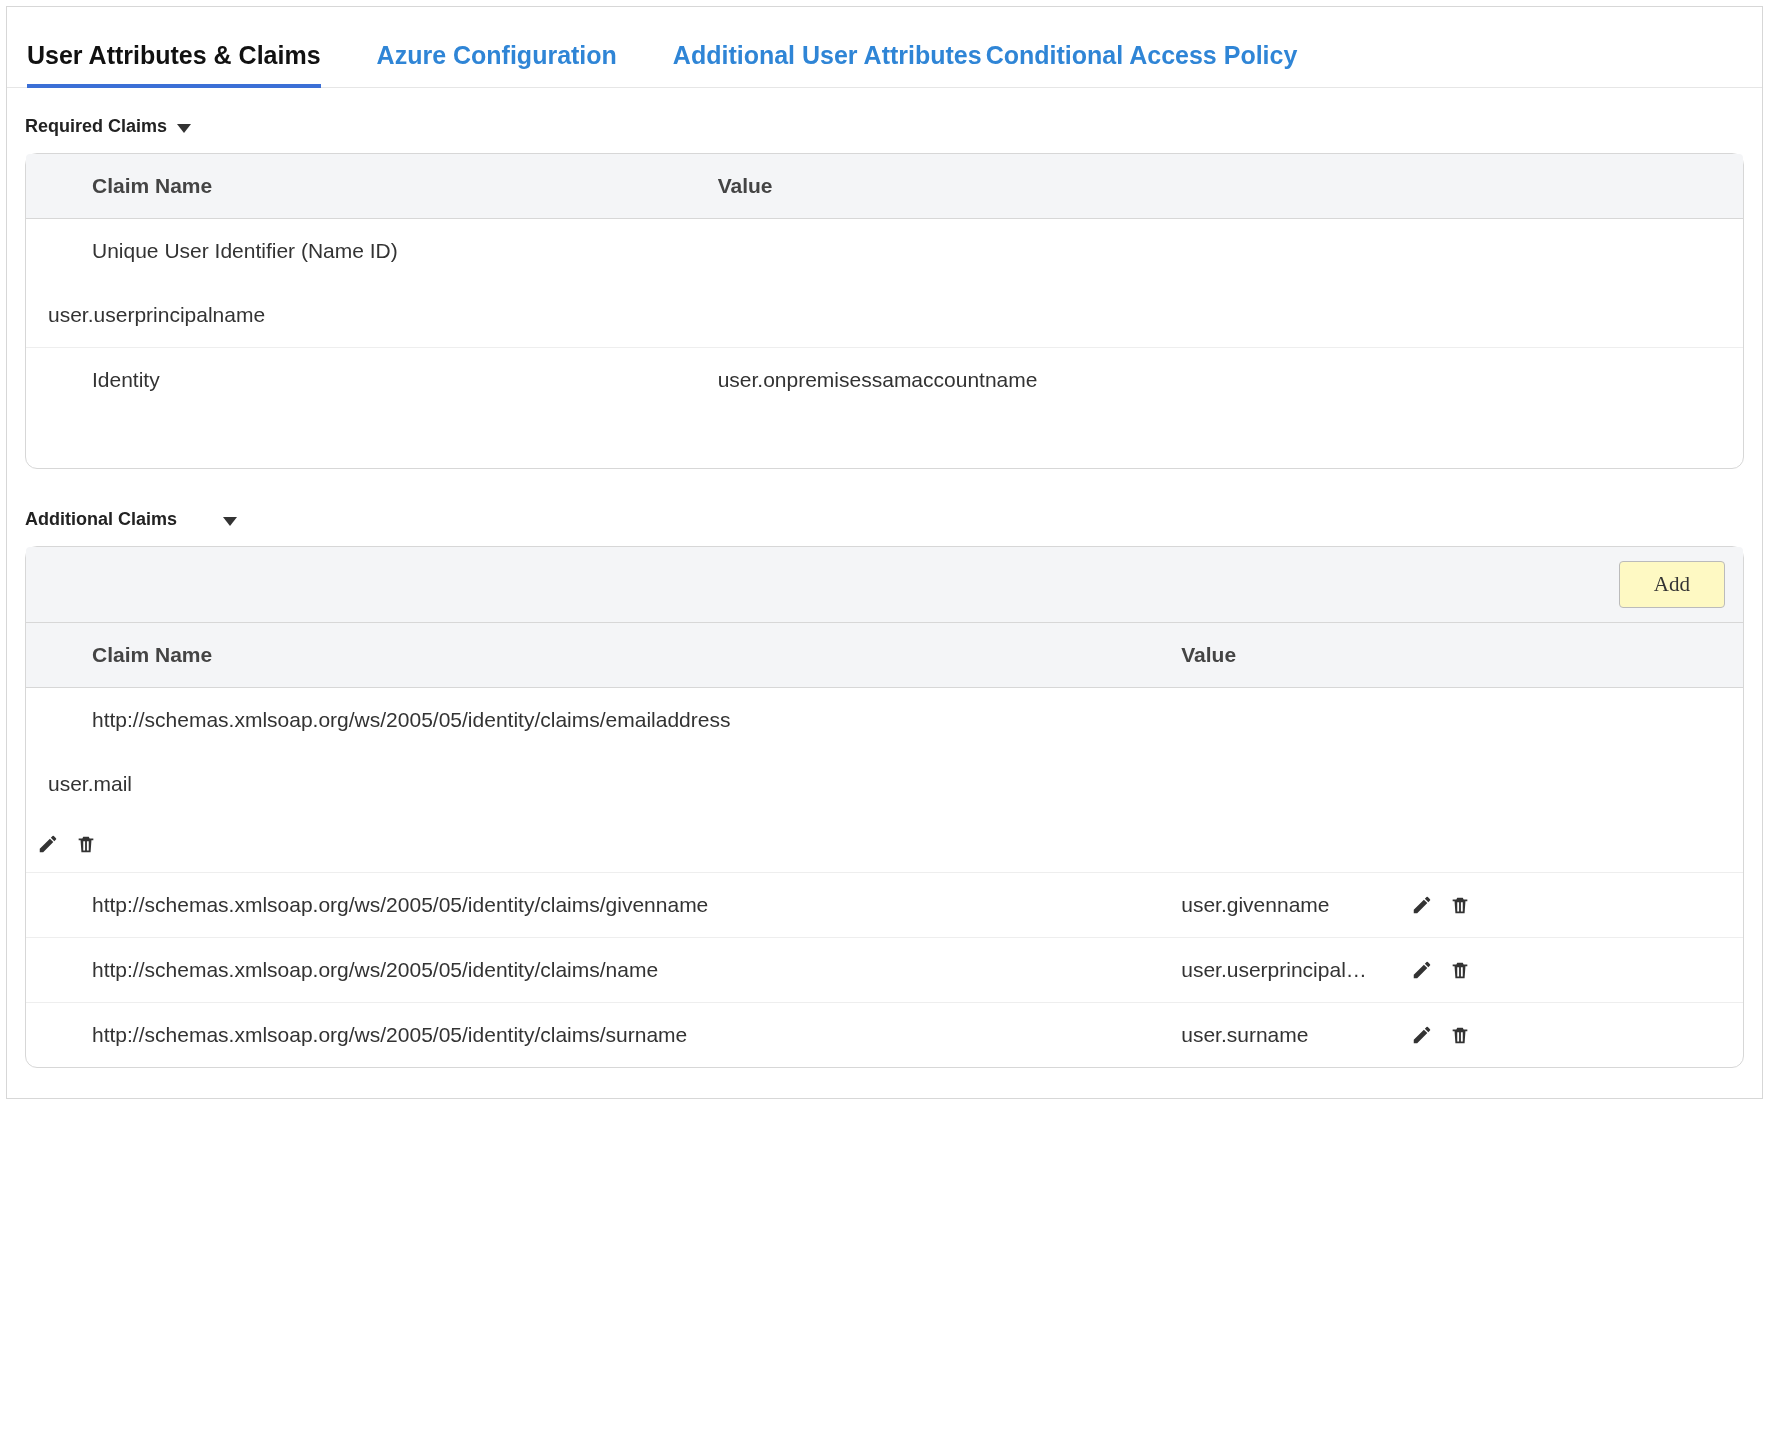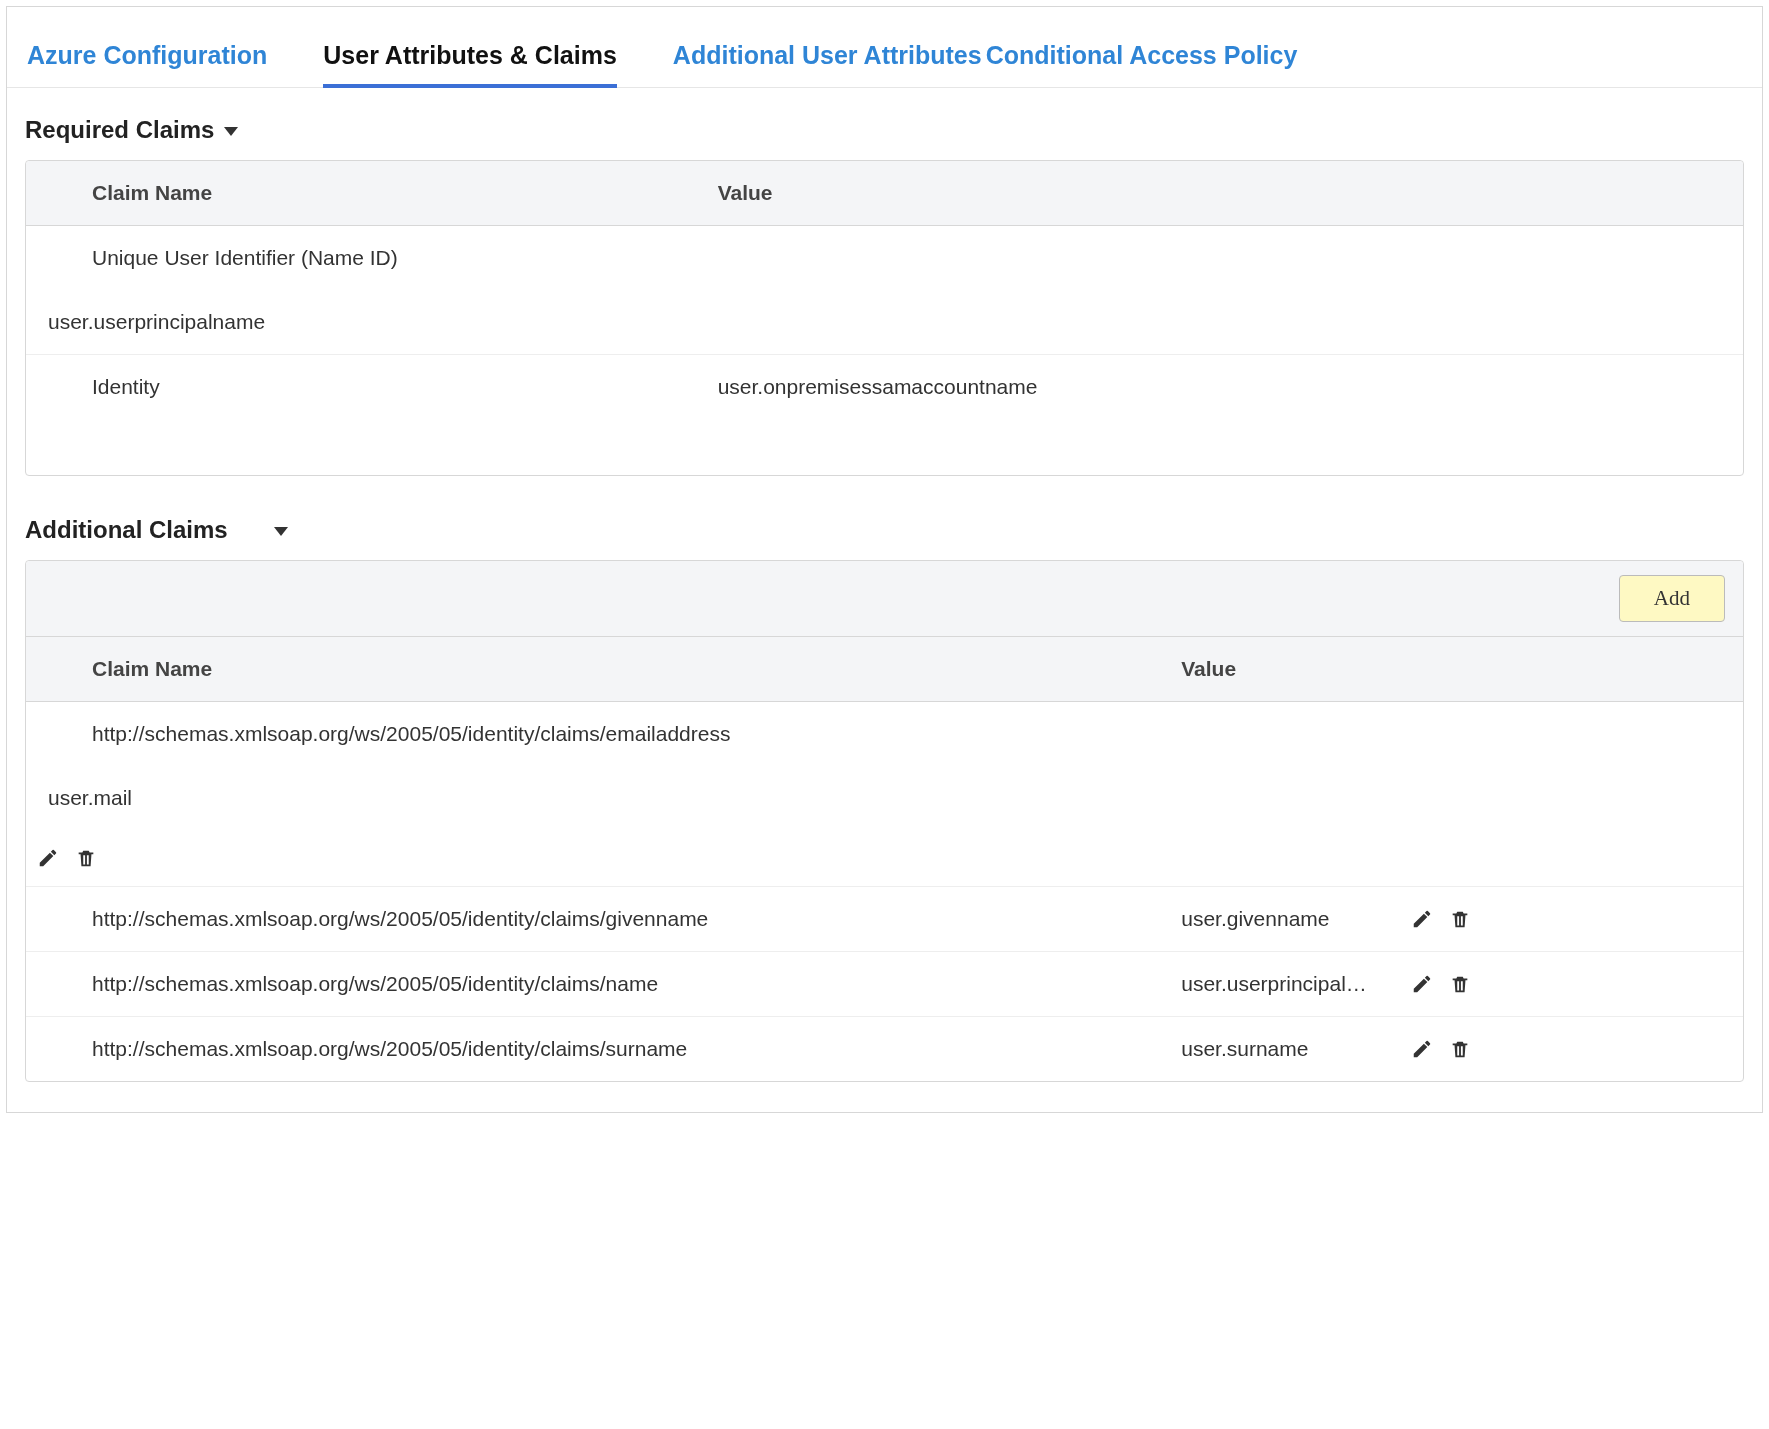--- a/index.html
+++ b/index.html
@@ -133,8 +133,8 @@
 <div class="frame">
 
   <div class="tabs">
+    <div class="tab active">User Attributes &amp; Claims</div>
     <div class="tab">Azure Configuration</div>
-    <div class="tab active">User Attributes &amp; Claims</div>
     <div class="tab-multi">
       <span class="tab-line">Additional User Attributes</span>
       <span class="tab-line">Conditional Access Policy</span>

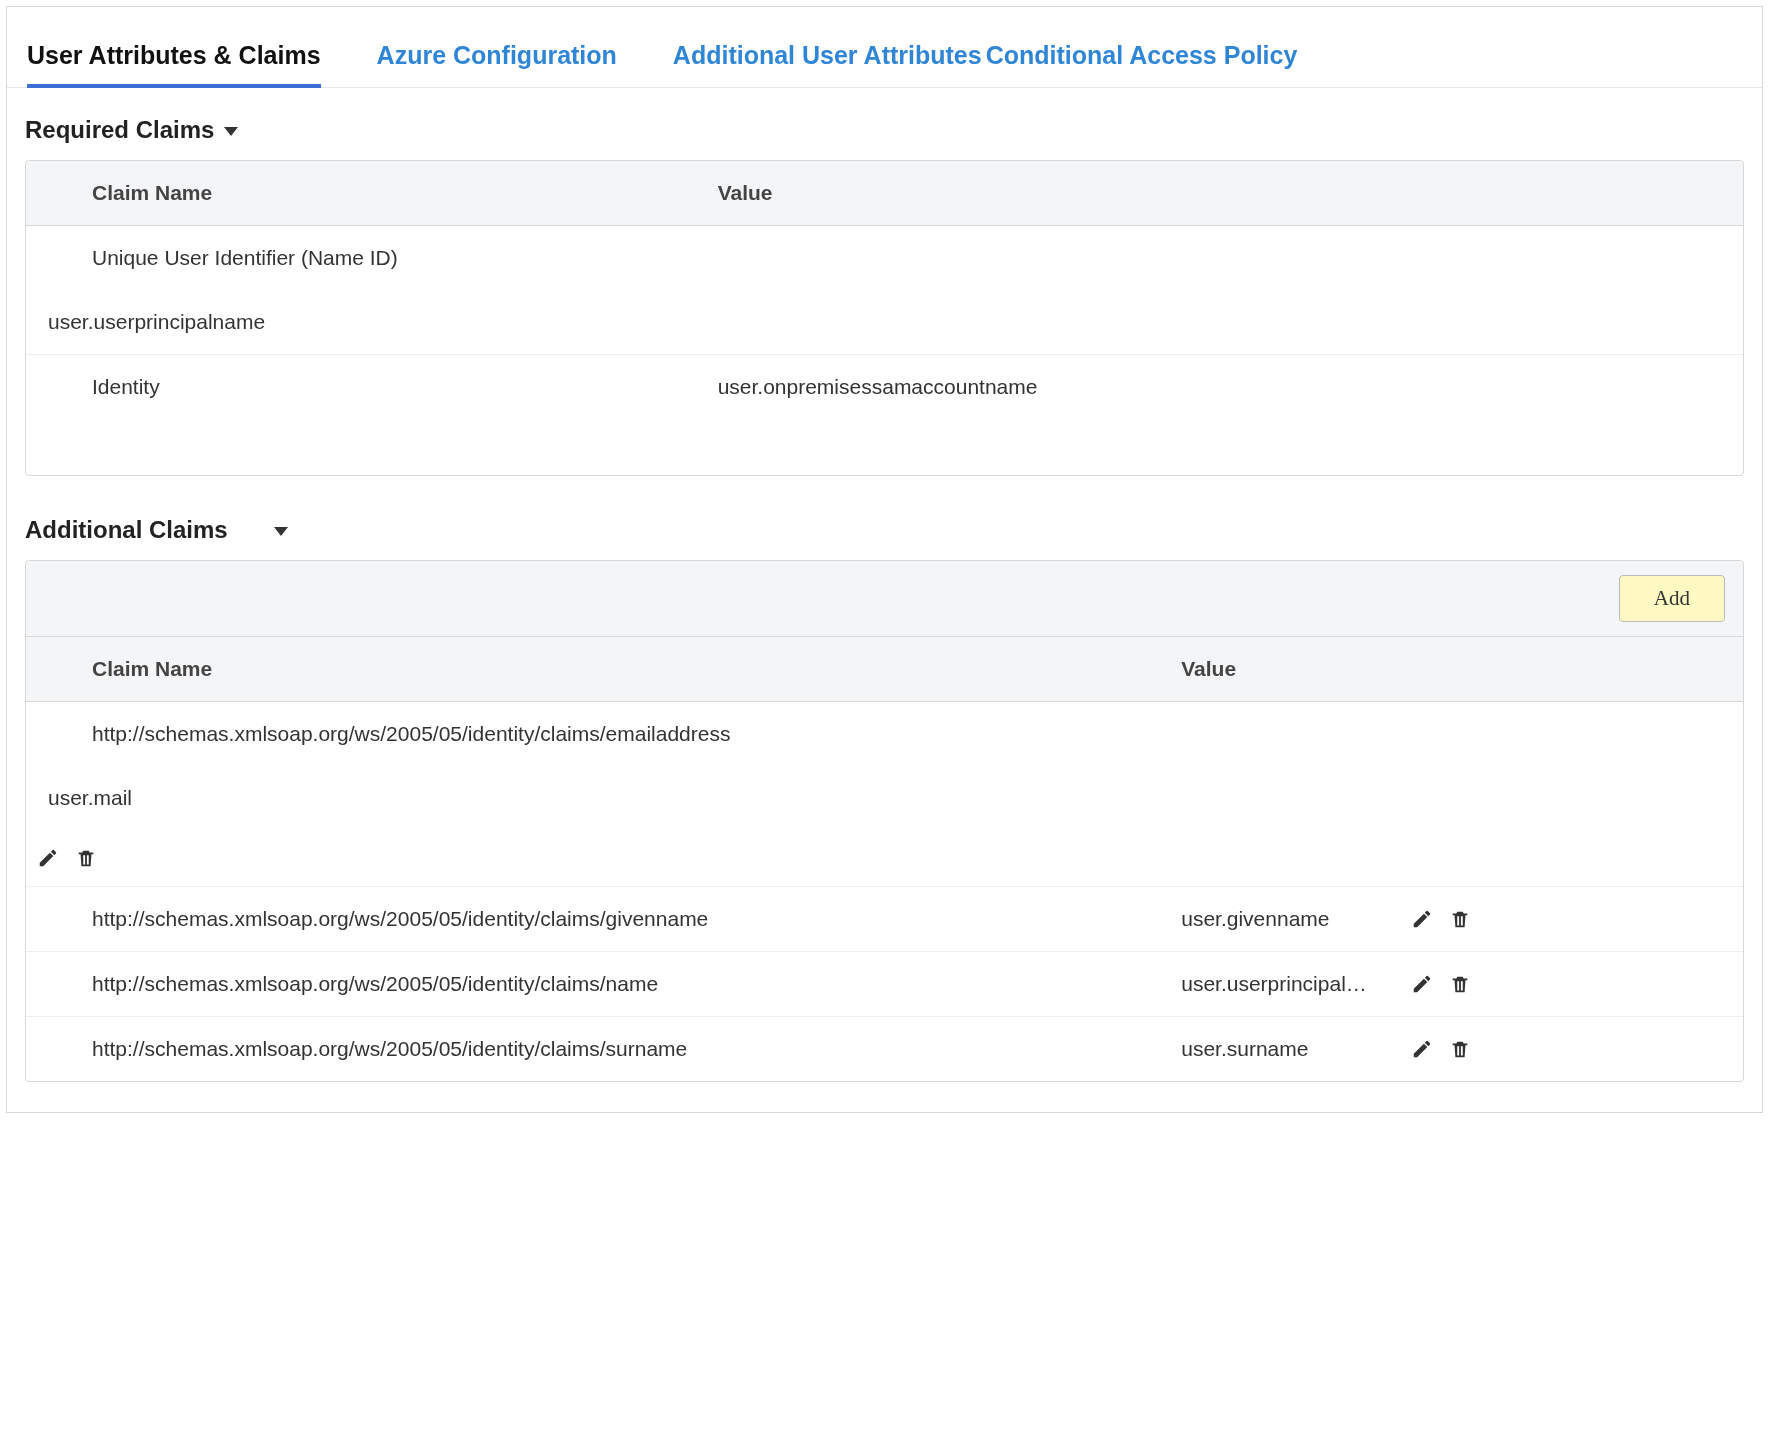--- a/index.html
+++ b/index.html
@@ -50,7 +50,7 @@
     display: flex;
     align-items: center;
     gap: 10px;
-    font-size: 24px;
+    font-size: 18px;
     font-weight: 700;
     color: #222;
     margin: 28px 18px 16px 18px;

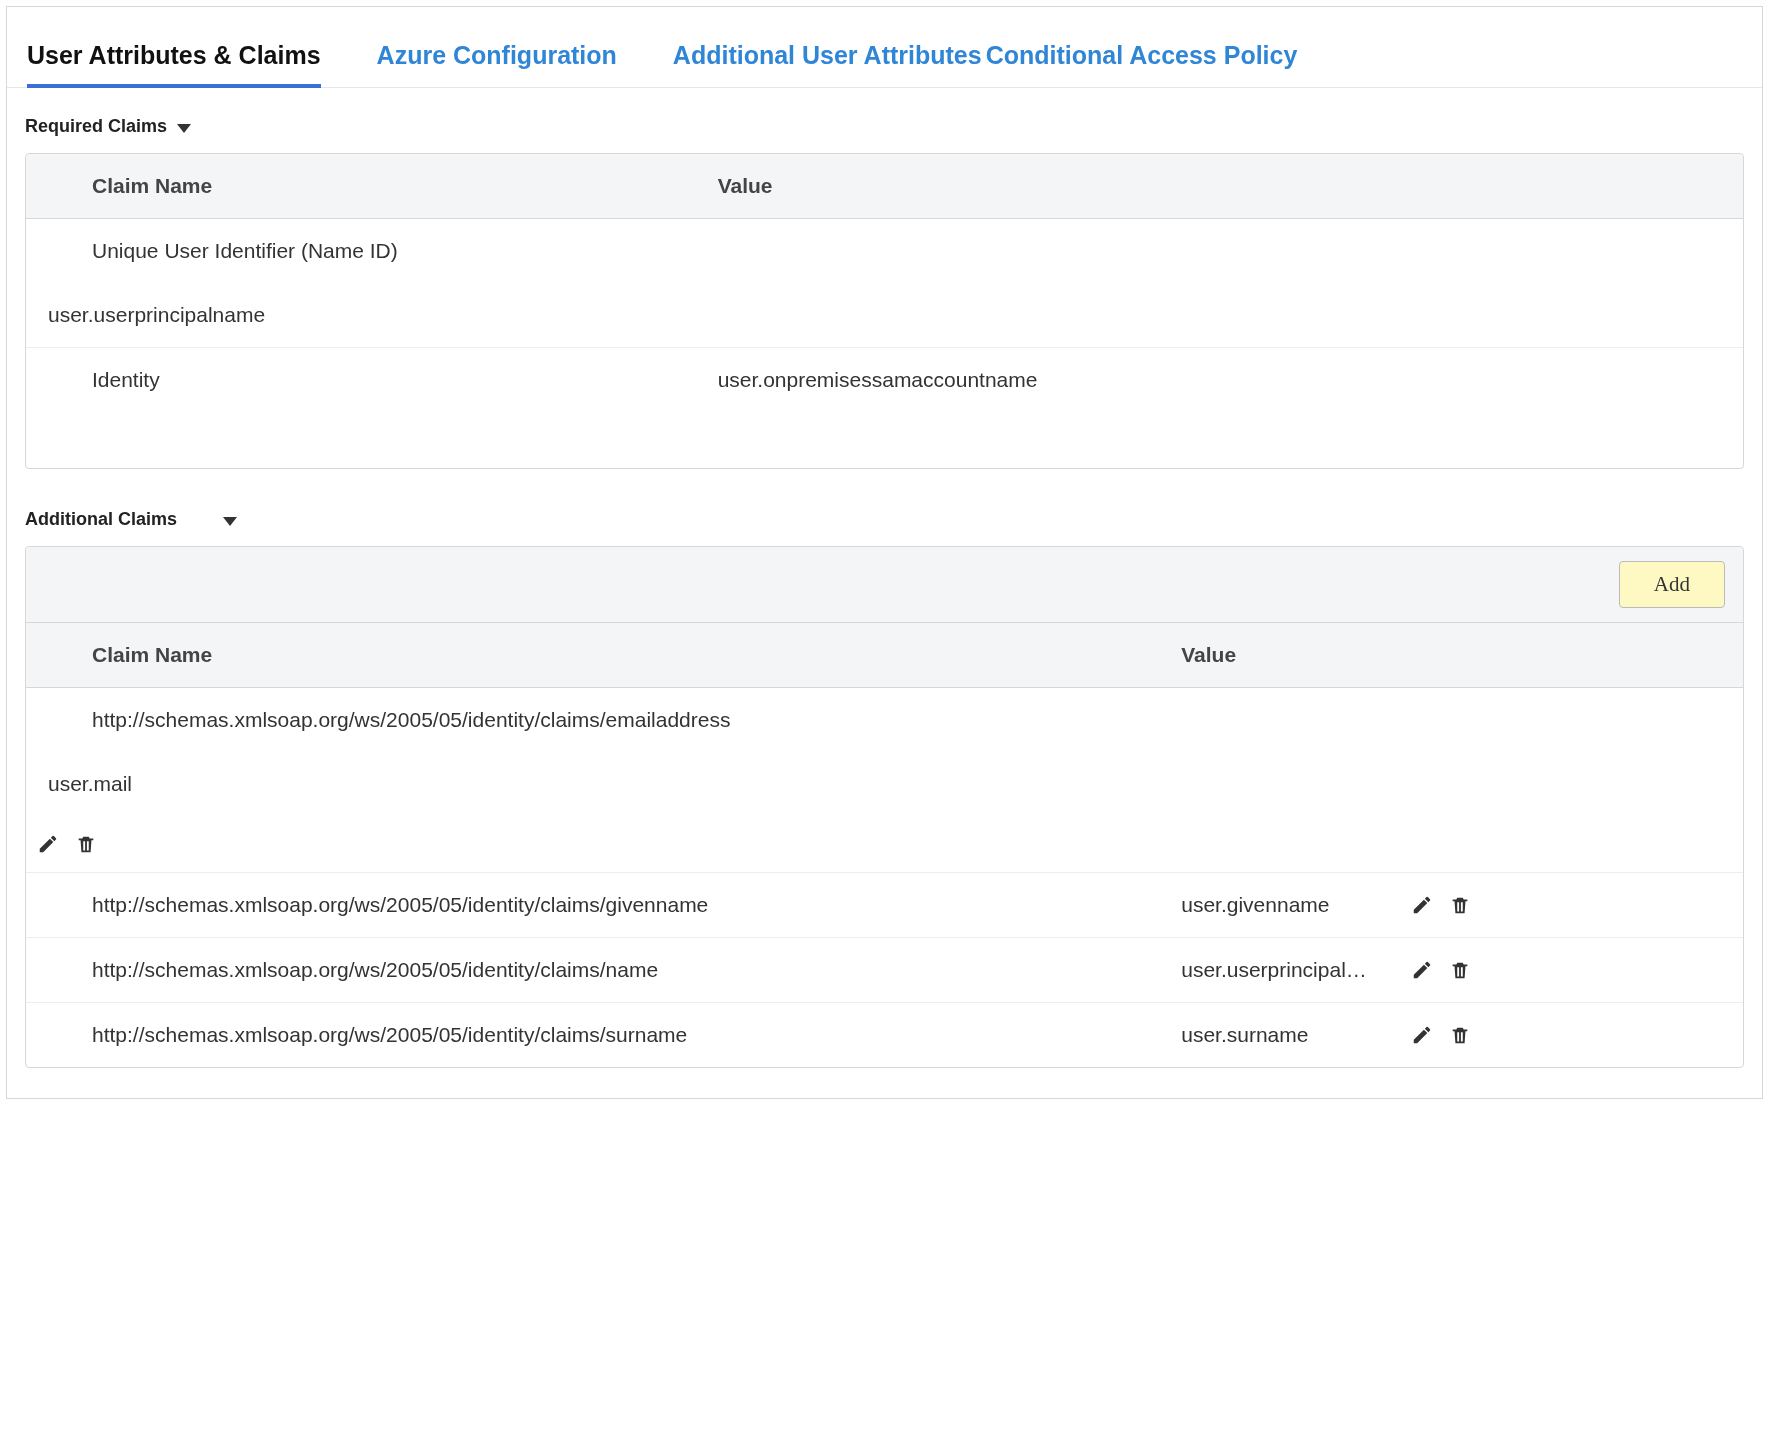--- a/index.html
+++ b/index.html
@@ -65,7 +65,7 @@
   .table-wrap {
     margin: 0 18px;
     border: 1px solid #d7d7d7;
-    border-radius: 4px;
+    border-radius: 12px;
     background: #fff;
   }
   .thead {

